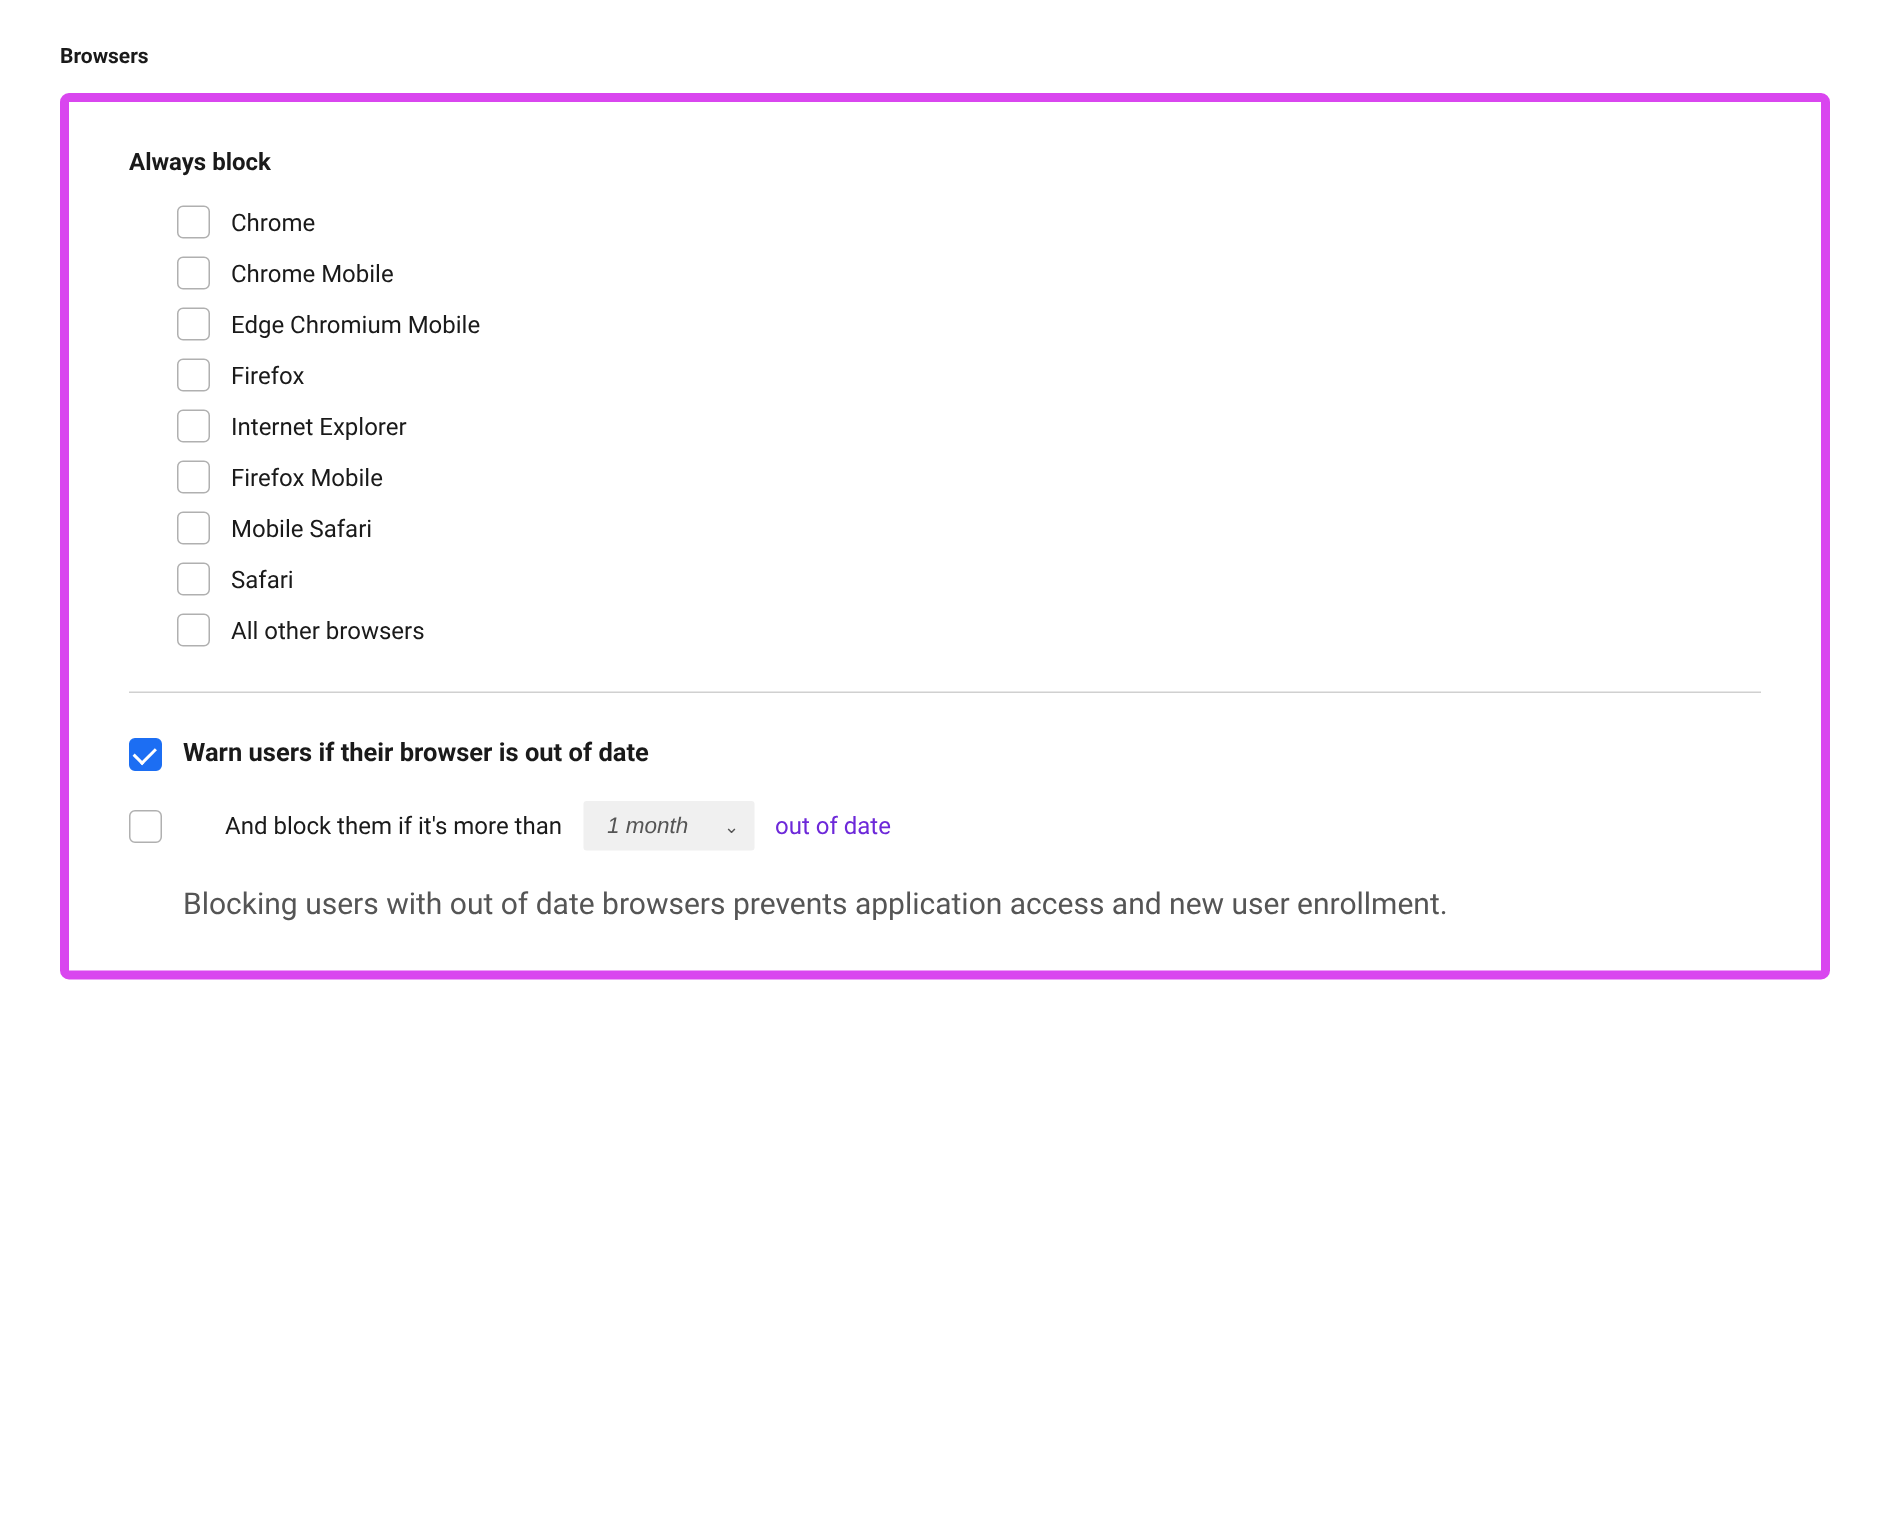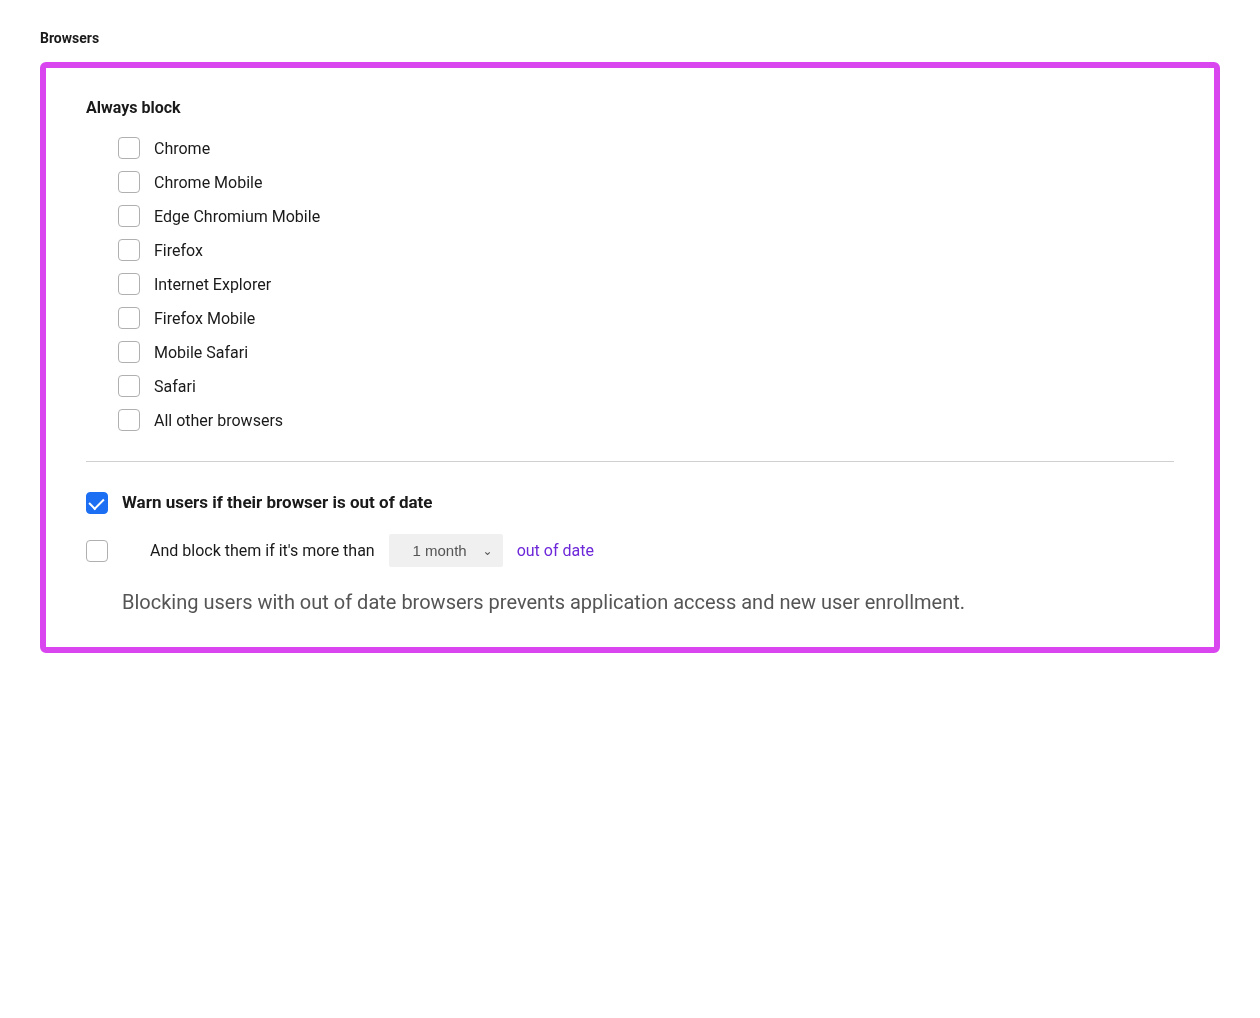--- a/index.html
+++ b/index.html
@@ -141,10 +141,10 @@
       border-radius: 2px;
       padding: 8px 36px 8px 16px;
       font-size: 15px;
+      font-style: italic;
       color: #555;
       cursor: pointer;
       outline: none;
-      text-align: right;
     }
 
     .chevron-icon {

